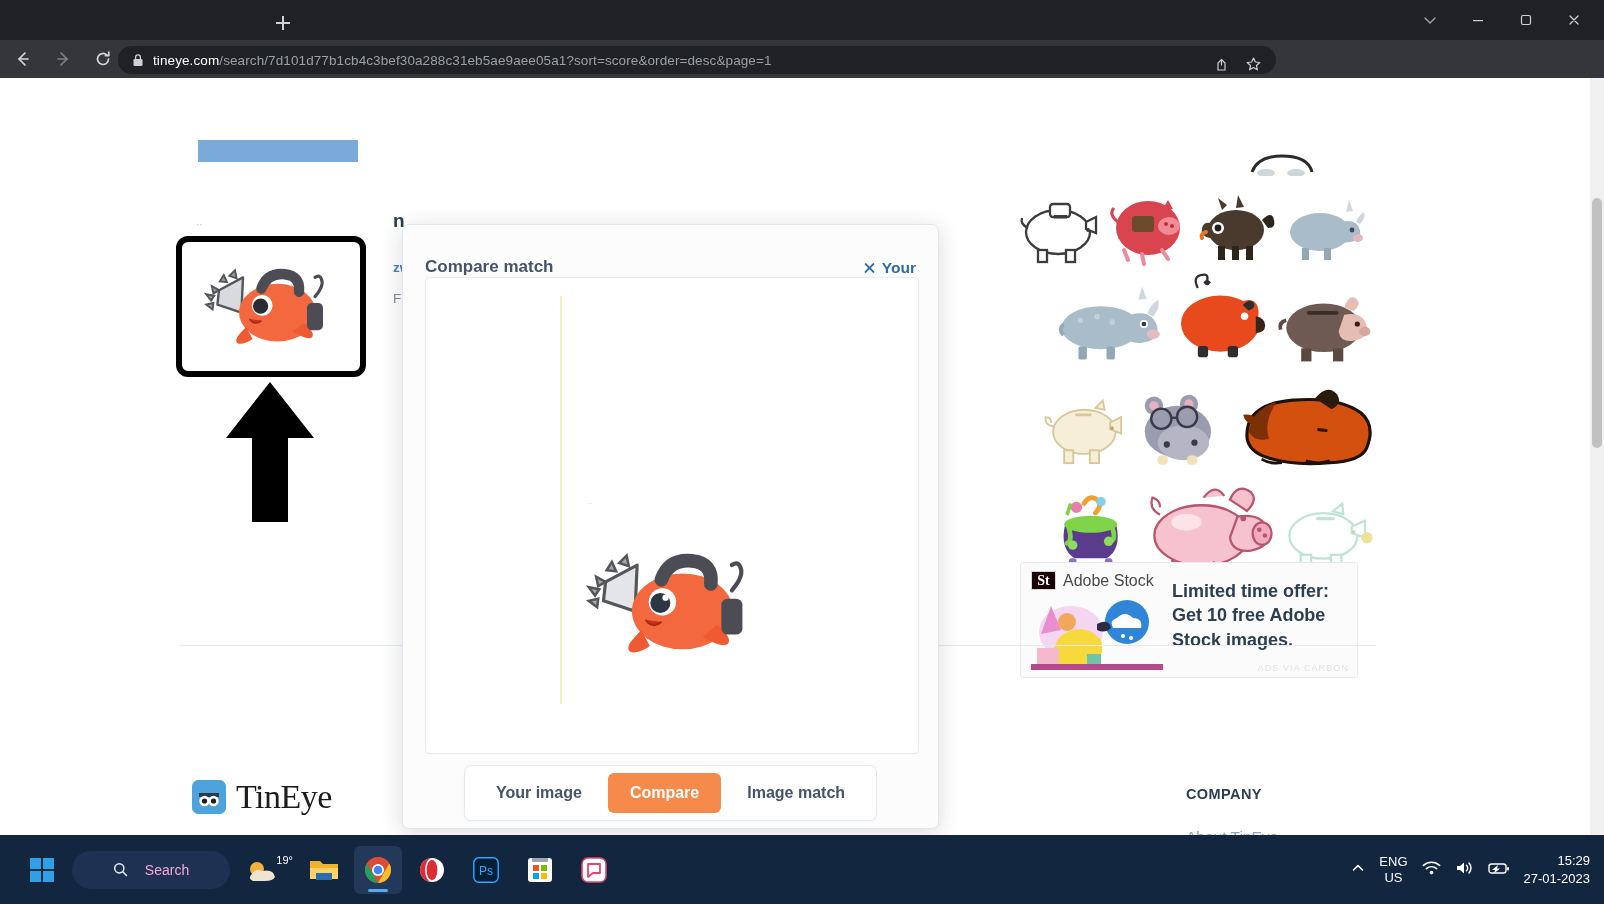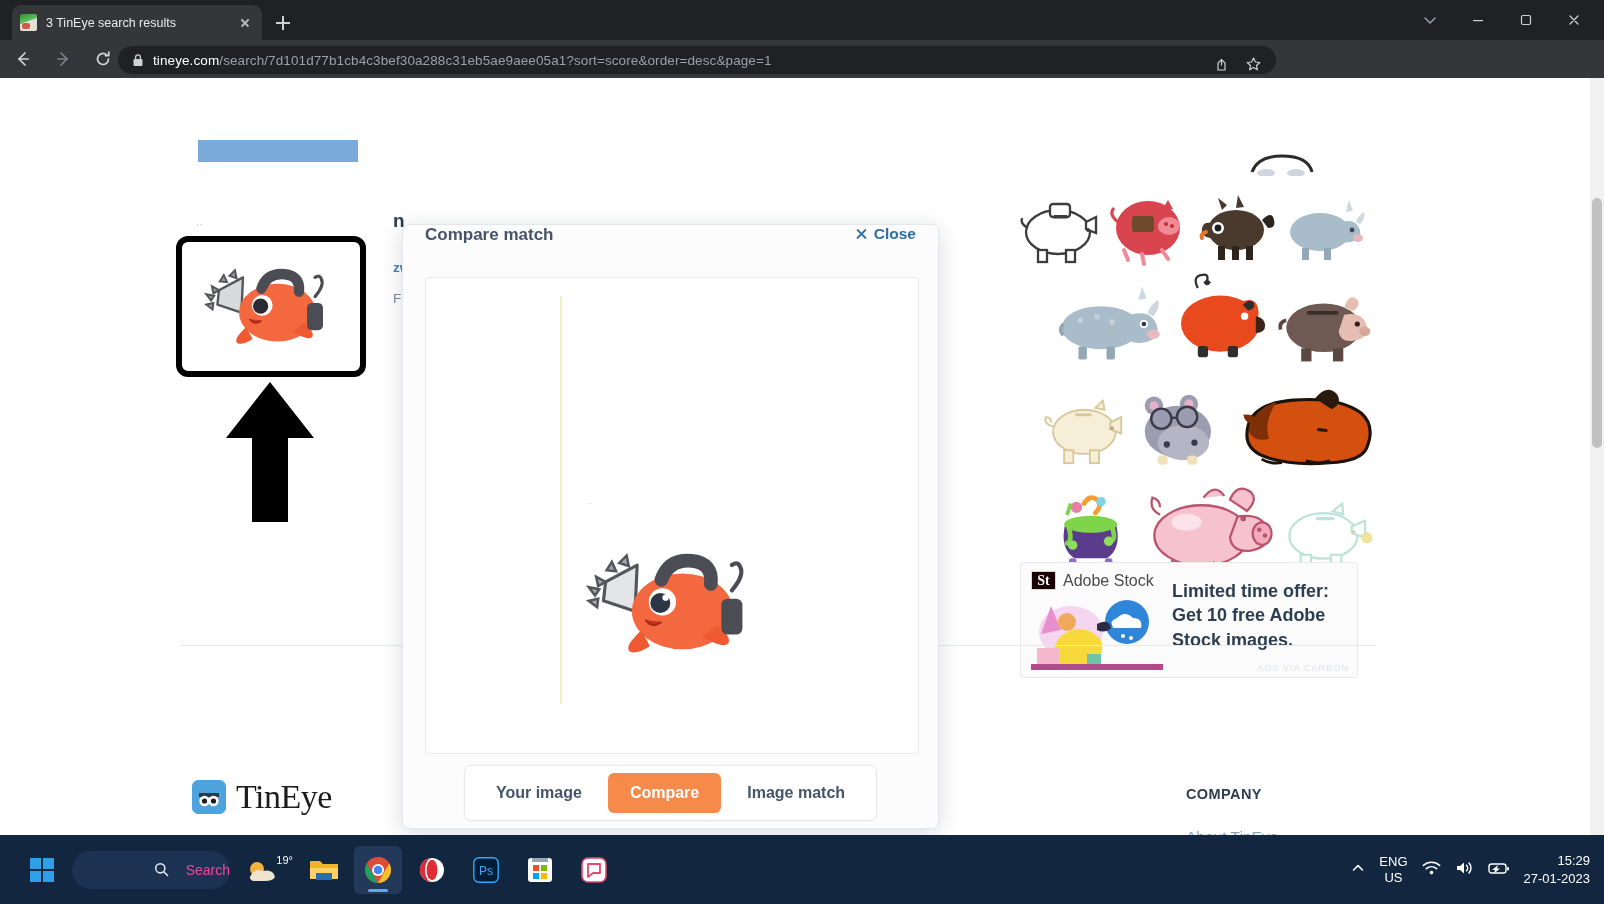--- a/index.html
+++ b/index.html
@@ -170,11 +170,6 @@
   <div class="chrome">
     <div class="tabstrip">
 
-      <div class="tab">
-        <div class="tab-favicon"></div>
-        <div class="tab-title">3 TinEye search results</div>
-        <div class="tab-close"></div>
-      </div>
 
       <div class="newtab"></div>
 

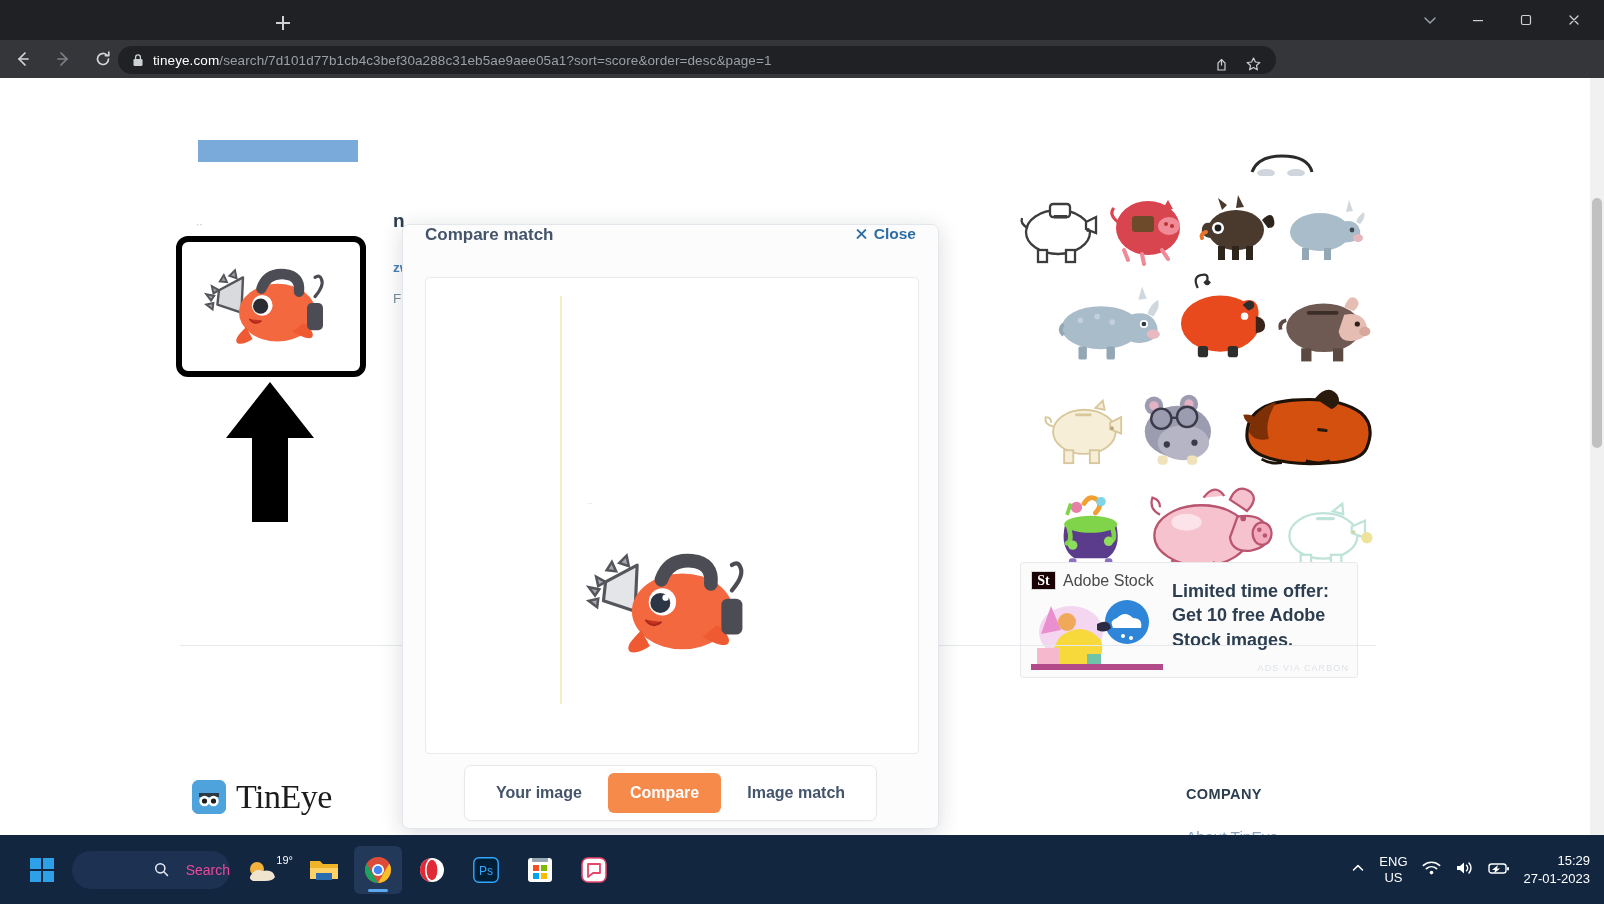--- a/index.html
+++ b/index.html
@@ -120,7 +120,7 @@
     background:#fcfcfd; border-radius:7px; border:1px solid #e3e6ea;
     box-shadow:0 4px 22px rgba(20,30,45,.16);
   }
-  .modal-head { height:52px; display:flex; align-items:flex-start; padding:0 22px; }
+  .modal-head { height:52px; display:flex; align-items:flex-end; padding:0 22px; }
   .modal-title { font-size:17px; font-weight:bold; color:#44546a; }
   .modal-close { margin-left:auto; display:flex; align-items:center; gap:6px;
     color:#2e6da4; font-size:15.5px; font-weight:bold; }

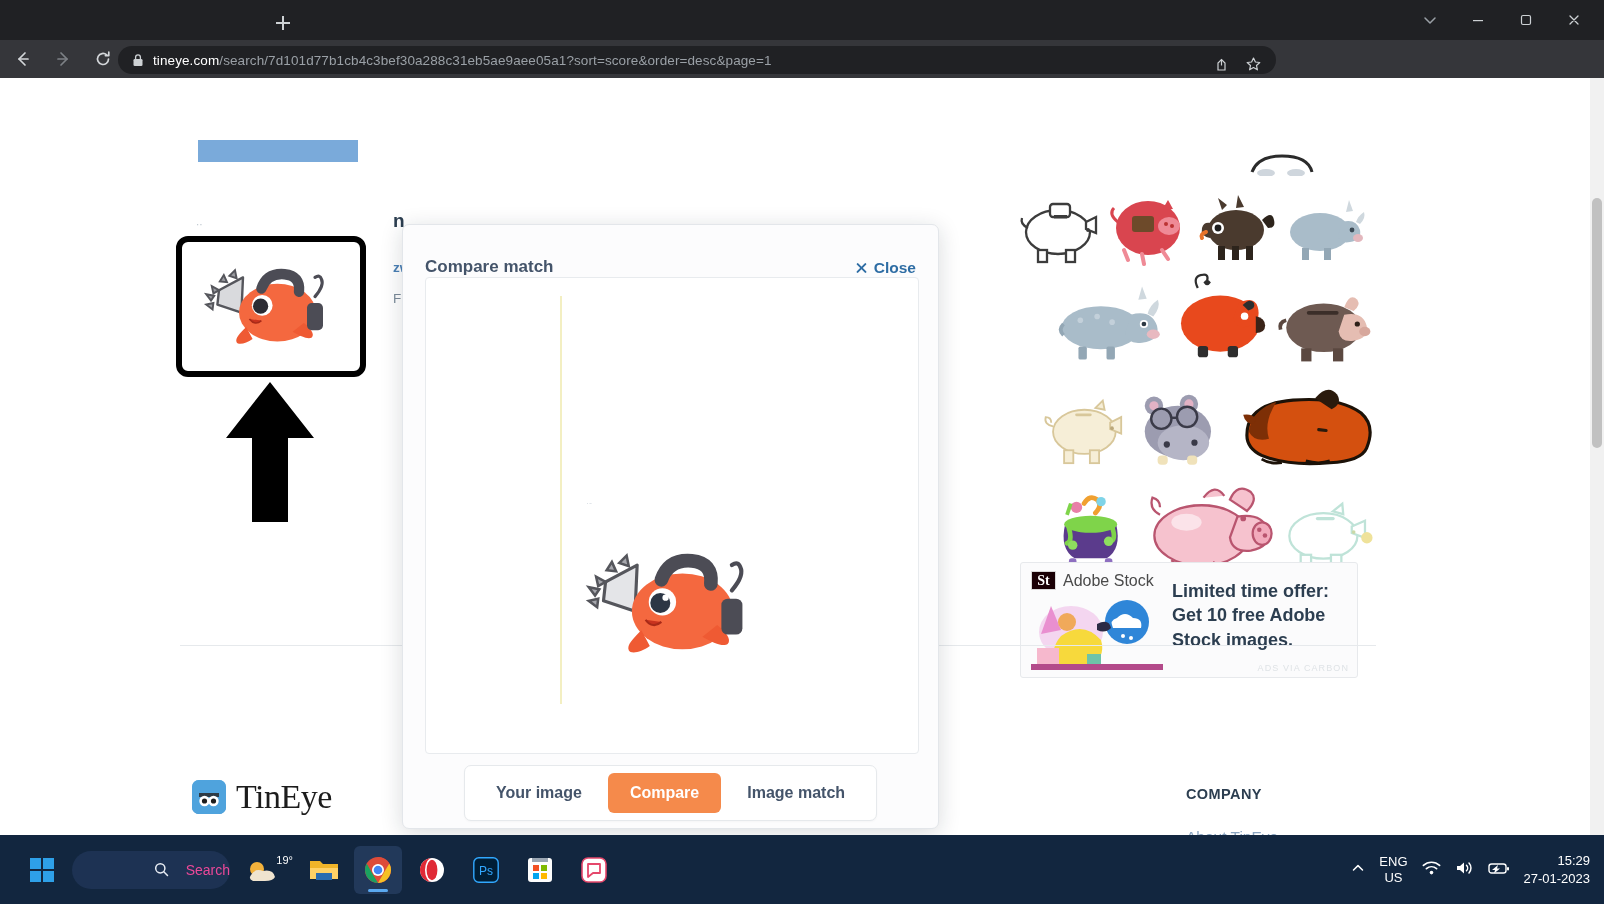--- a/index.html
+++ b/index.html
@@ -552,7 +552,7 @@
         <div class="modal-title">Compare match</div>
         <div class="modal-close">
           <span class="x-glyph"></span>
-          <span>Close</span>
+          <span>Your</span>
         </div>
       </div>
 

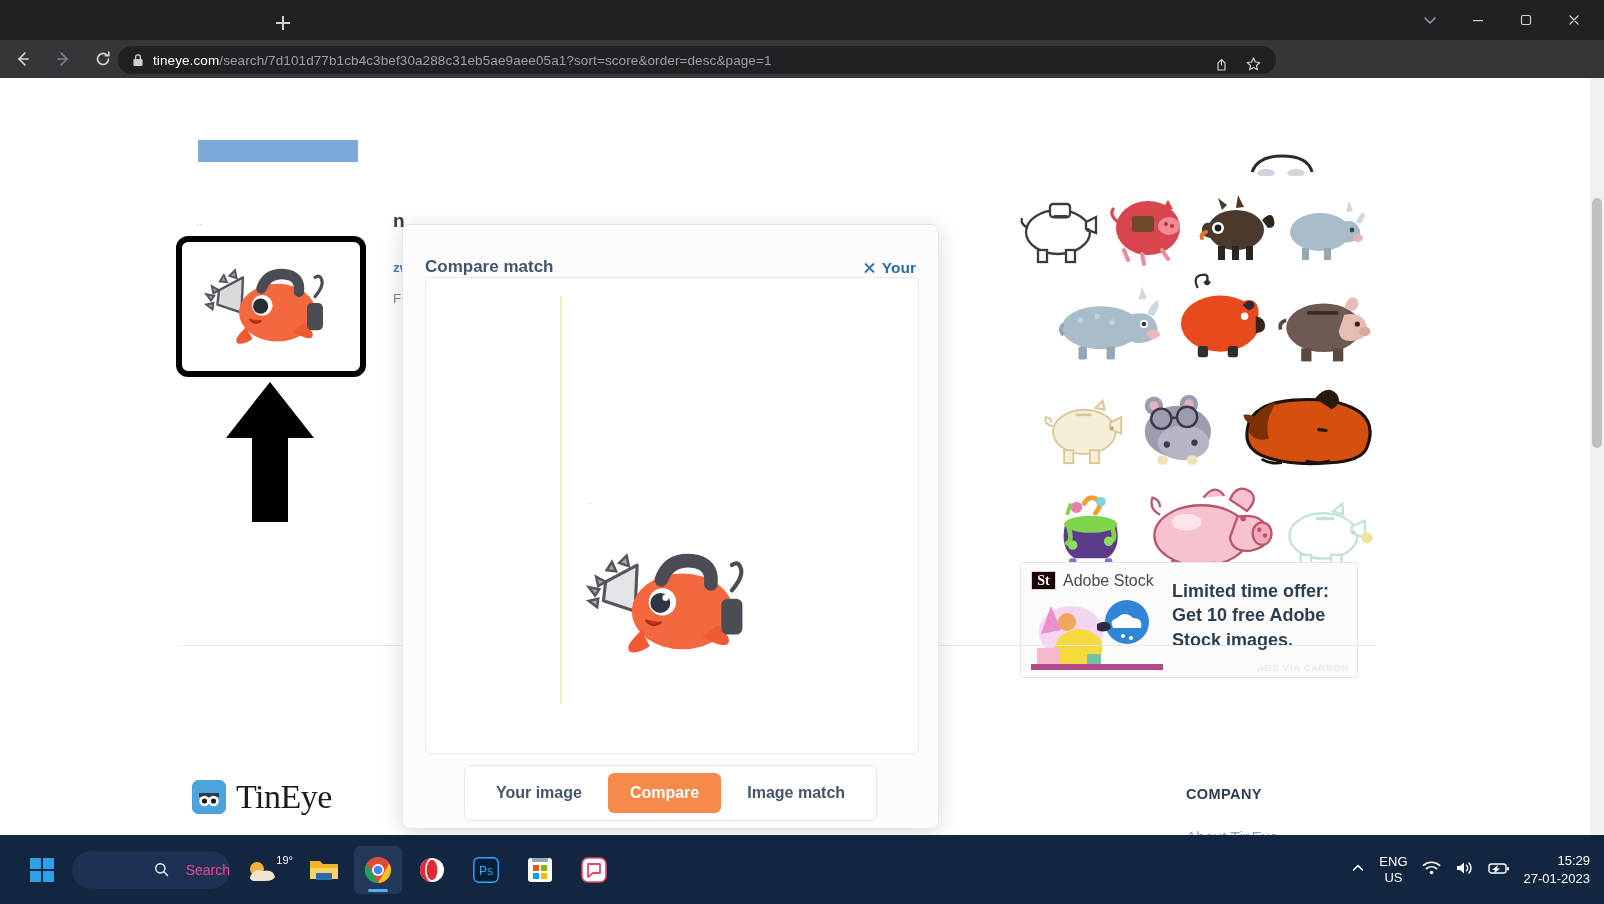--- a/index.html
+++ b/index.html
@@ -156,7 +156,7 @@
   .tb-item.active:after { content:""; position:absolute; bottom:2px; left:14px; width:20px; height:3px;
     background:#5aa9f0; border-radius:2px; }
   .tb-search { height:38px; width:158px; border-radius:19px; background:#1d3253;
-    display:flex; align-items:center; justify-content:flex-end; gap:17px; color:#ec4899; font-size:14px; }
+    display:flex; align-items:center; justify-content:center; gap:17px; color:#f9a8d4; font-size:14px; }
   .tray { position:absolute; right:10px; top:0; height:69px; display:flex; align-items:center; gap:14px;
     color:#ffffff; }
   .tray-lang { font-size:13px; line-height:16px; text-align:center; }

